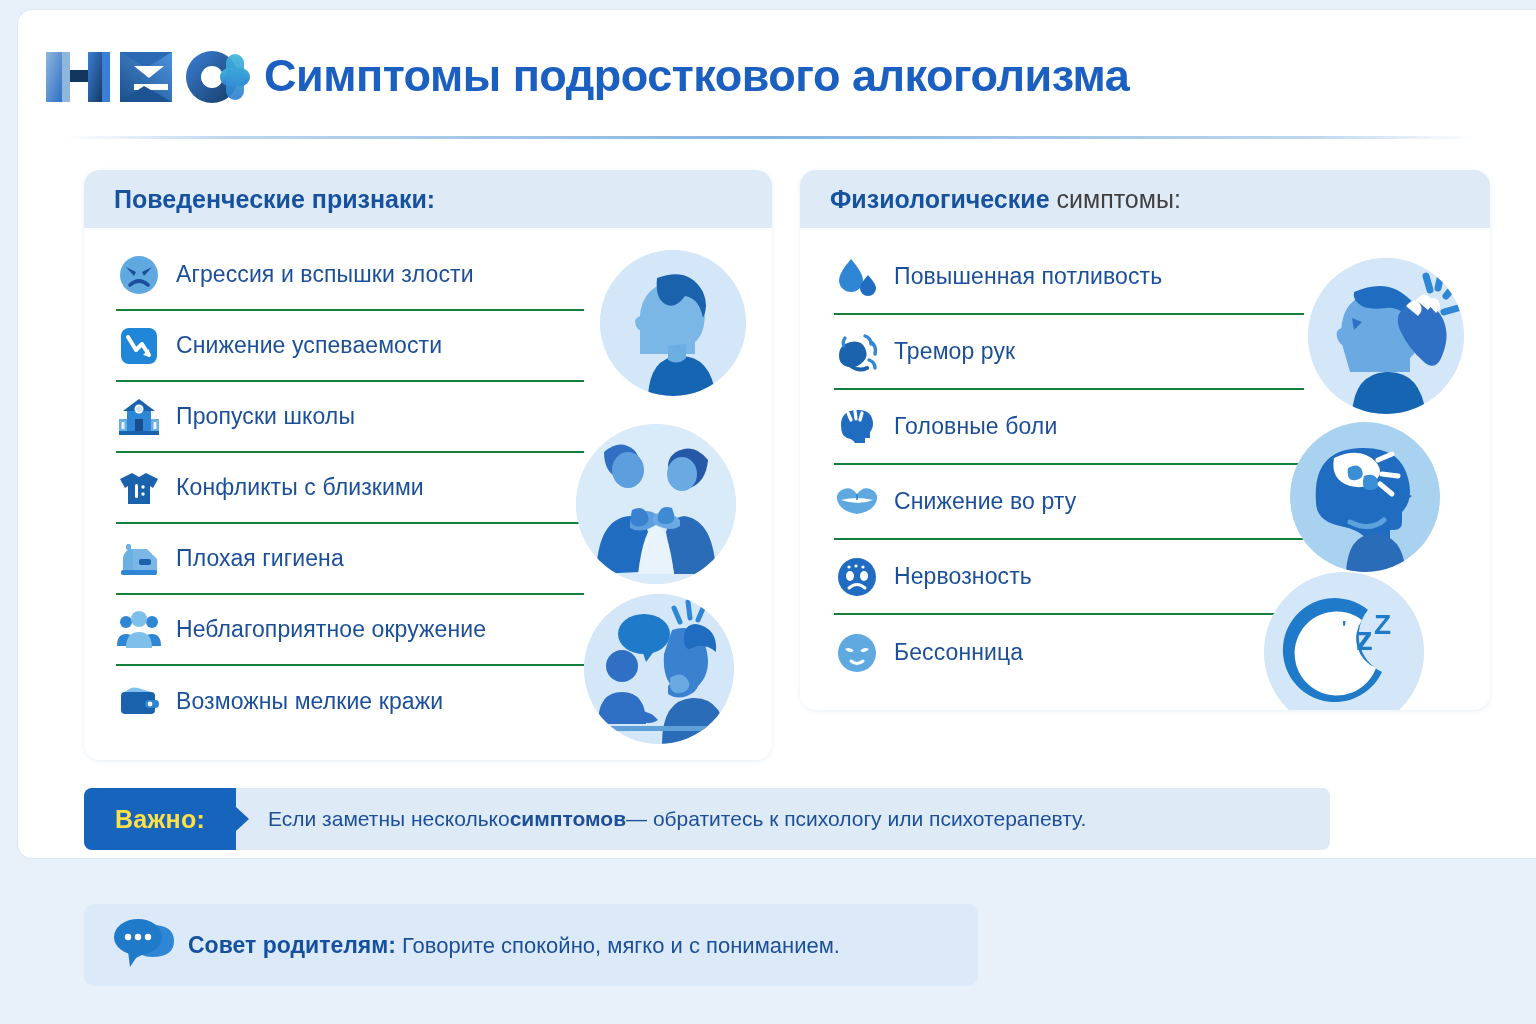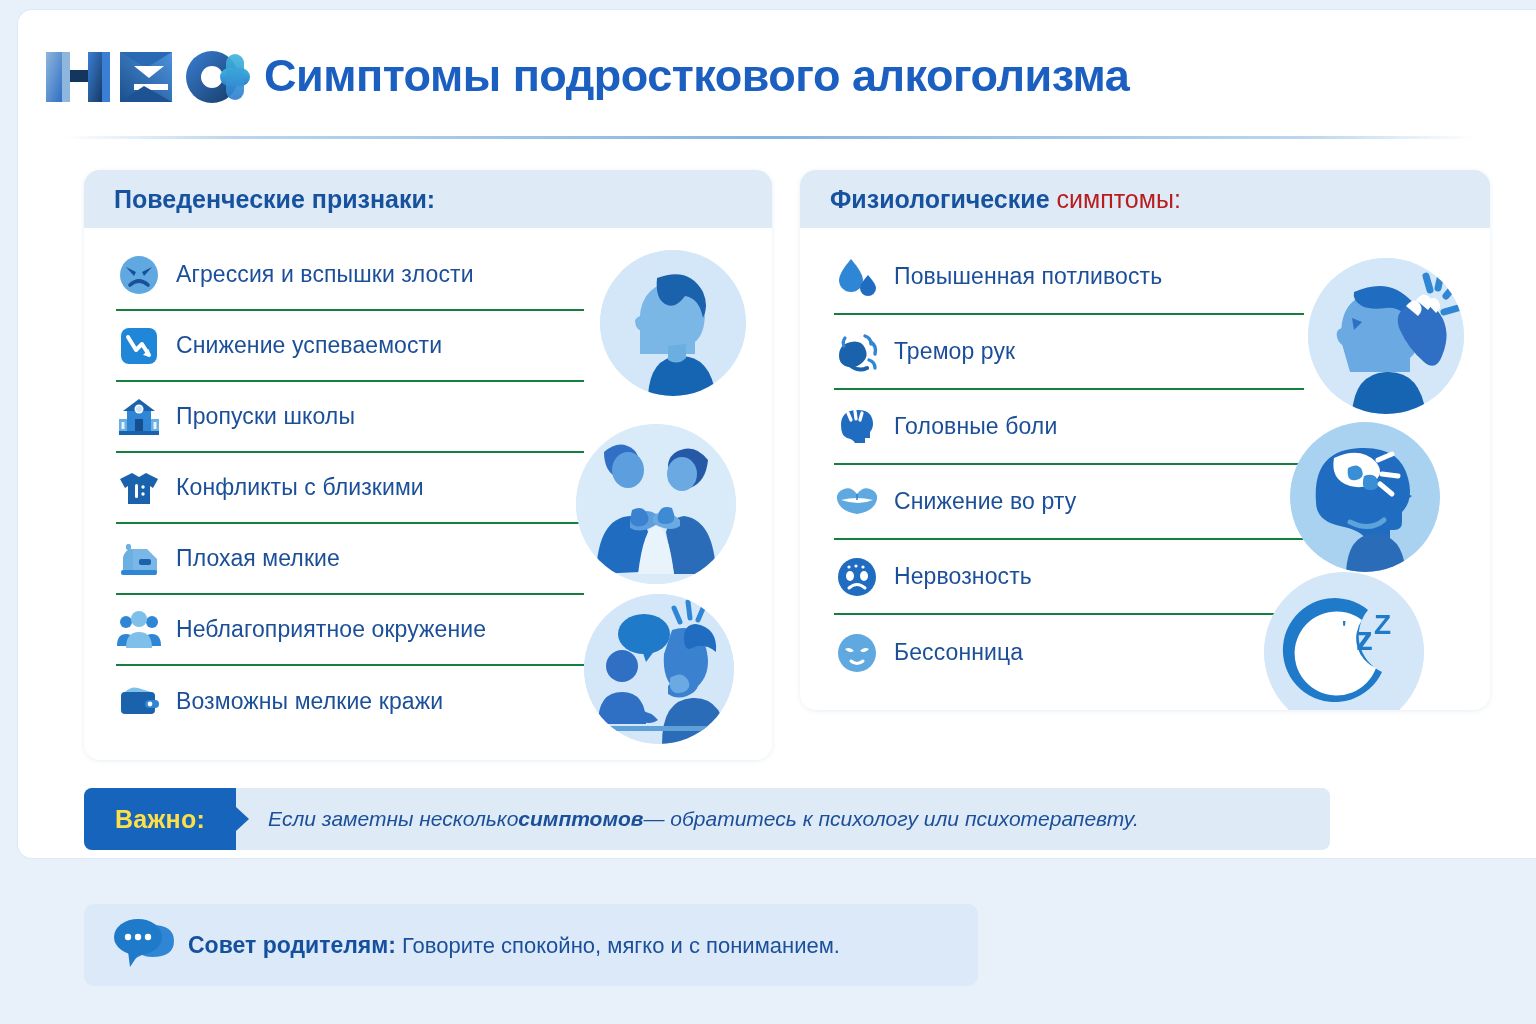--- a/index.html
+++ b/index.html
@@ -62,7 +62,7 @@
     font-size:25px;color:#17529f;font-weight:bold;
     white-space:nowrap;
   }
-  .panel-head .h-txt .light{font-weight:normal;color:#b91c1c;}
+  .panel-head .h-txt .light{font-weight:normal;color:#404040;}
   .panel-body{position:relative;height:calc(100% - 58px);}
 
   

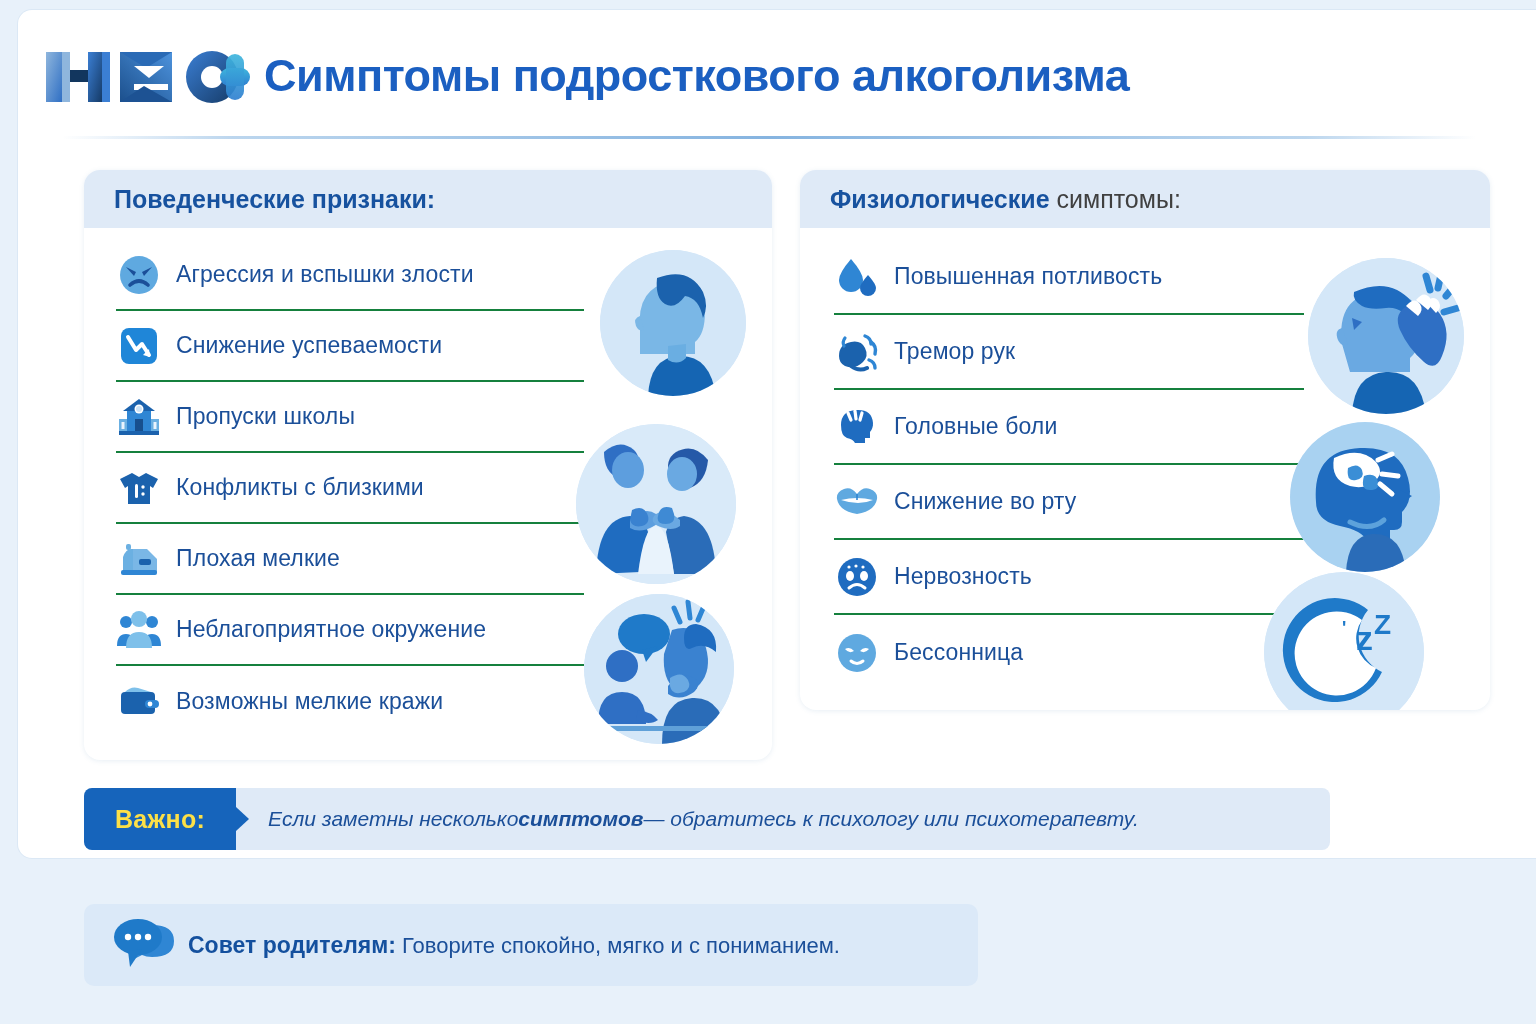--- a/index.html
+++ b/index.html
@@ -267,7 +267,7 @@
               <rect x="9" y="7" width="5" height="6" rx="2" fill="#6bb0e2"></rect>
             </svg>
           </span>
-          <span class="it-txt">Плохая мелкие</span>
+          <span class="it-txt">Плохая гигиена</span>
         </li>
 
         <li>

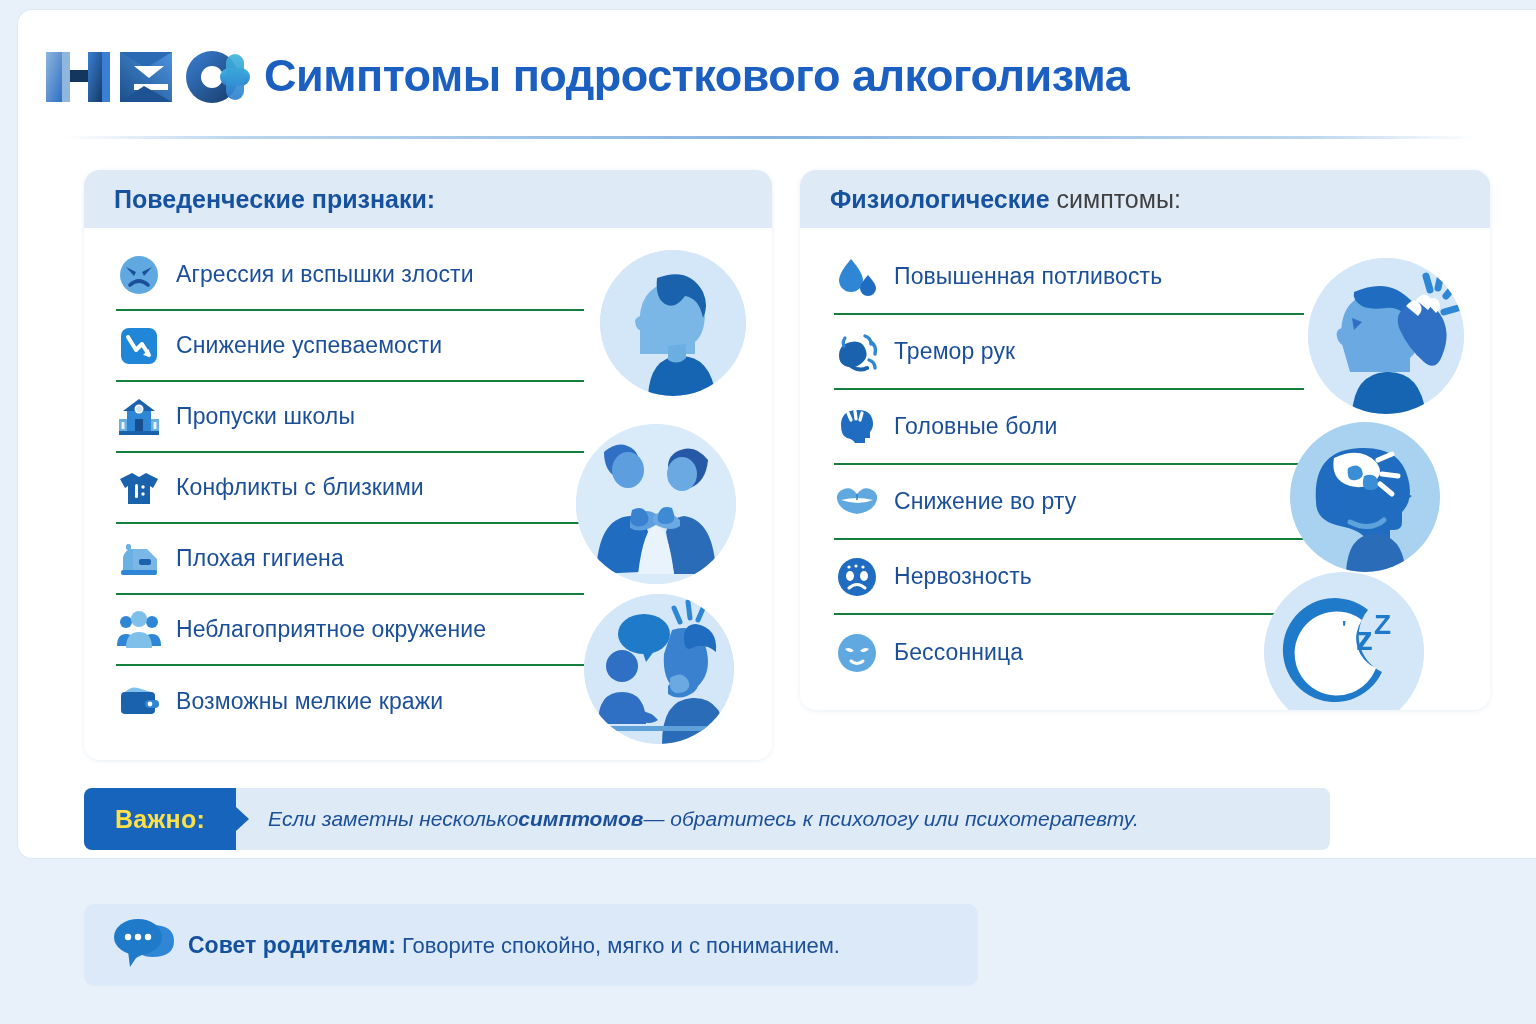--- a/index.html
+++ b/index.html
@@ -124,7 +124,7 @@
   .imp-text{
     position:absolute;left:184px;top:0;height:62px;
     display:flex;align-items:center;
-    font-size:21px;color:#1b4f99;white-space:nowrap;font-style:italic;
+    font-size:21px;color:#1b4f99;white-space:nowrap;
   }
   .imp-text b{font-weight:bold;}
 

